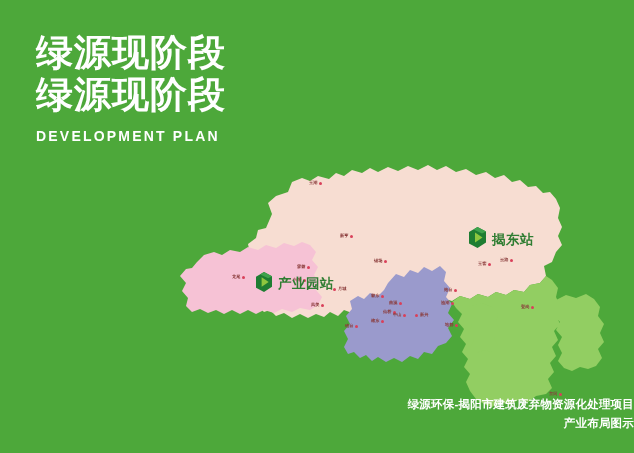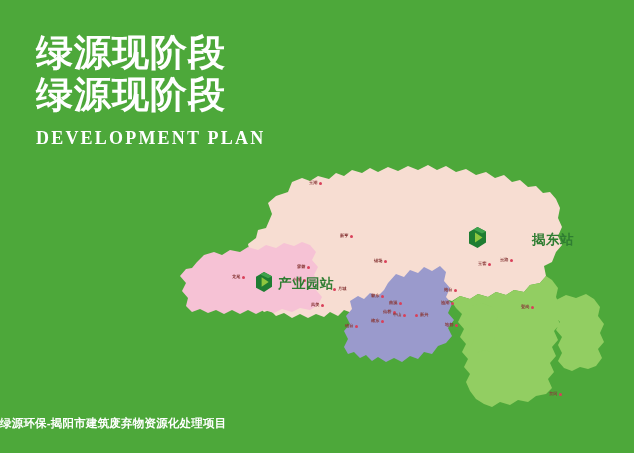--- a/index.html
+++ b/index.html
@@ -43,12 +43,11 @@
 
   #subtitle {
     margin-top: 12px;
-    font-size: 18px;
+    font-size: 14px;
     font-weight: bold;
     color: #ffffff;
     letter-spacing: 2.2px;
     white-space: nowrap;
-    font-family: Liberation Serif, serif;
   }
 
   

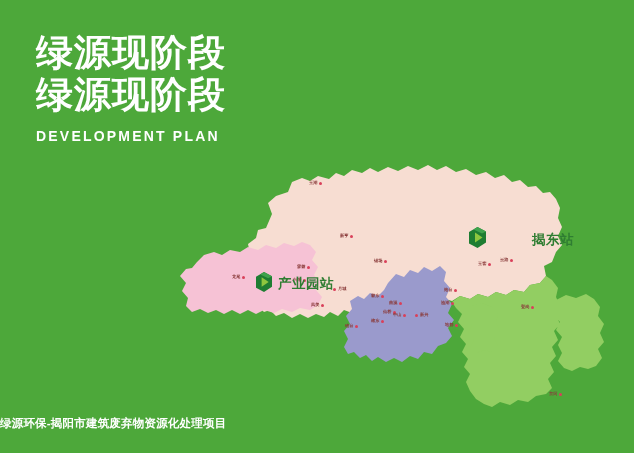--- a/index.html
+++ b/index.html
@@ -86,7 +86,7 @@
   .station.logo-right .logo { margin-left: 5px; }
 
   
-  #station-jiedong   { left: 469px; top: 227px; gap: 40px; }
+  #station-jiedong   { left: 469px; top: 227px; }
   #station-chanyeyuan{ left: 256px; top: 272px; }
   #station-rongcheng { left: 361px; top: 322px; flex-direction: column; }
   #station-rongcheng .logo { margin: 0 0 1px 0; }

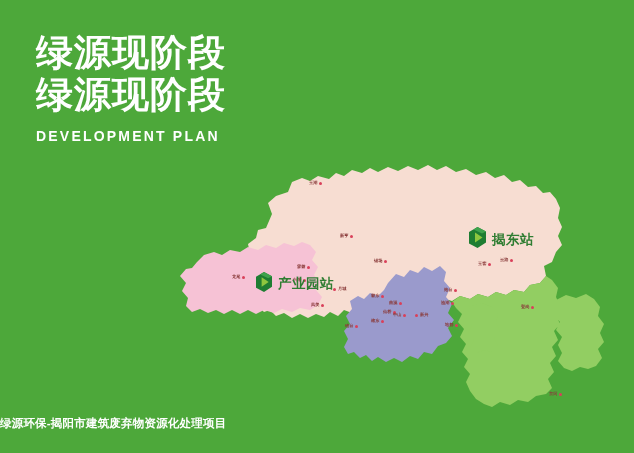--- a/index.html
+++ b/index.html
@@ -122,7 +122,7 @@
     left: 0;
     right: 0;
     bottom: 20px;
-    text-align: left;
+    text-align: right;
     z-index: 40;
   }
   .caption-line {

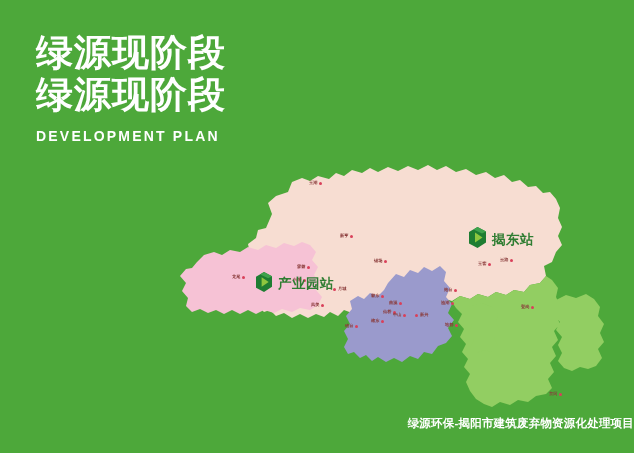--- a/index.html
+++ b/index.html
@@ -316,6 +316,7 @@
 
   <div id="caption">
     <div class="caption-line">绿源环保-揭阳市建筑废弃物资源化处理项目</div>
+    <div class="caption-line">产业布局图示</div>
   </div>
 
 </div>

